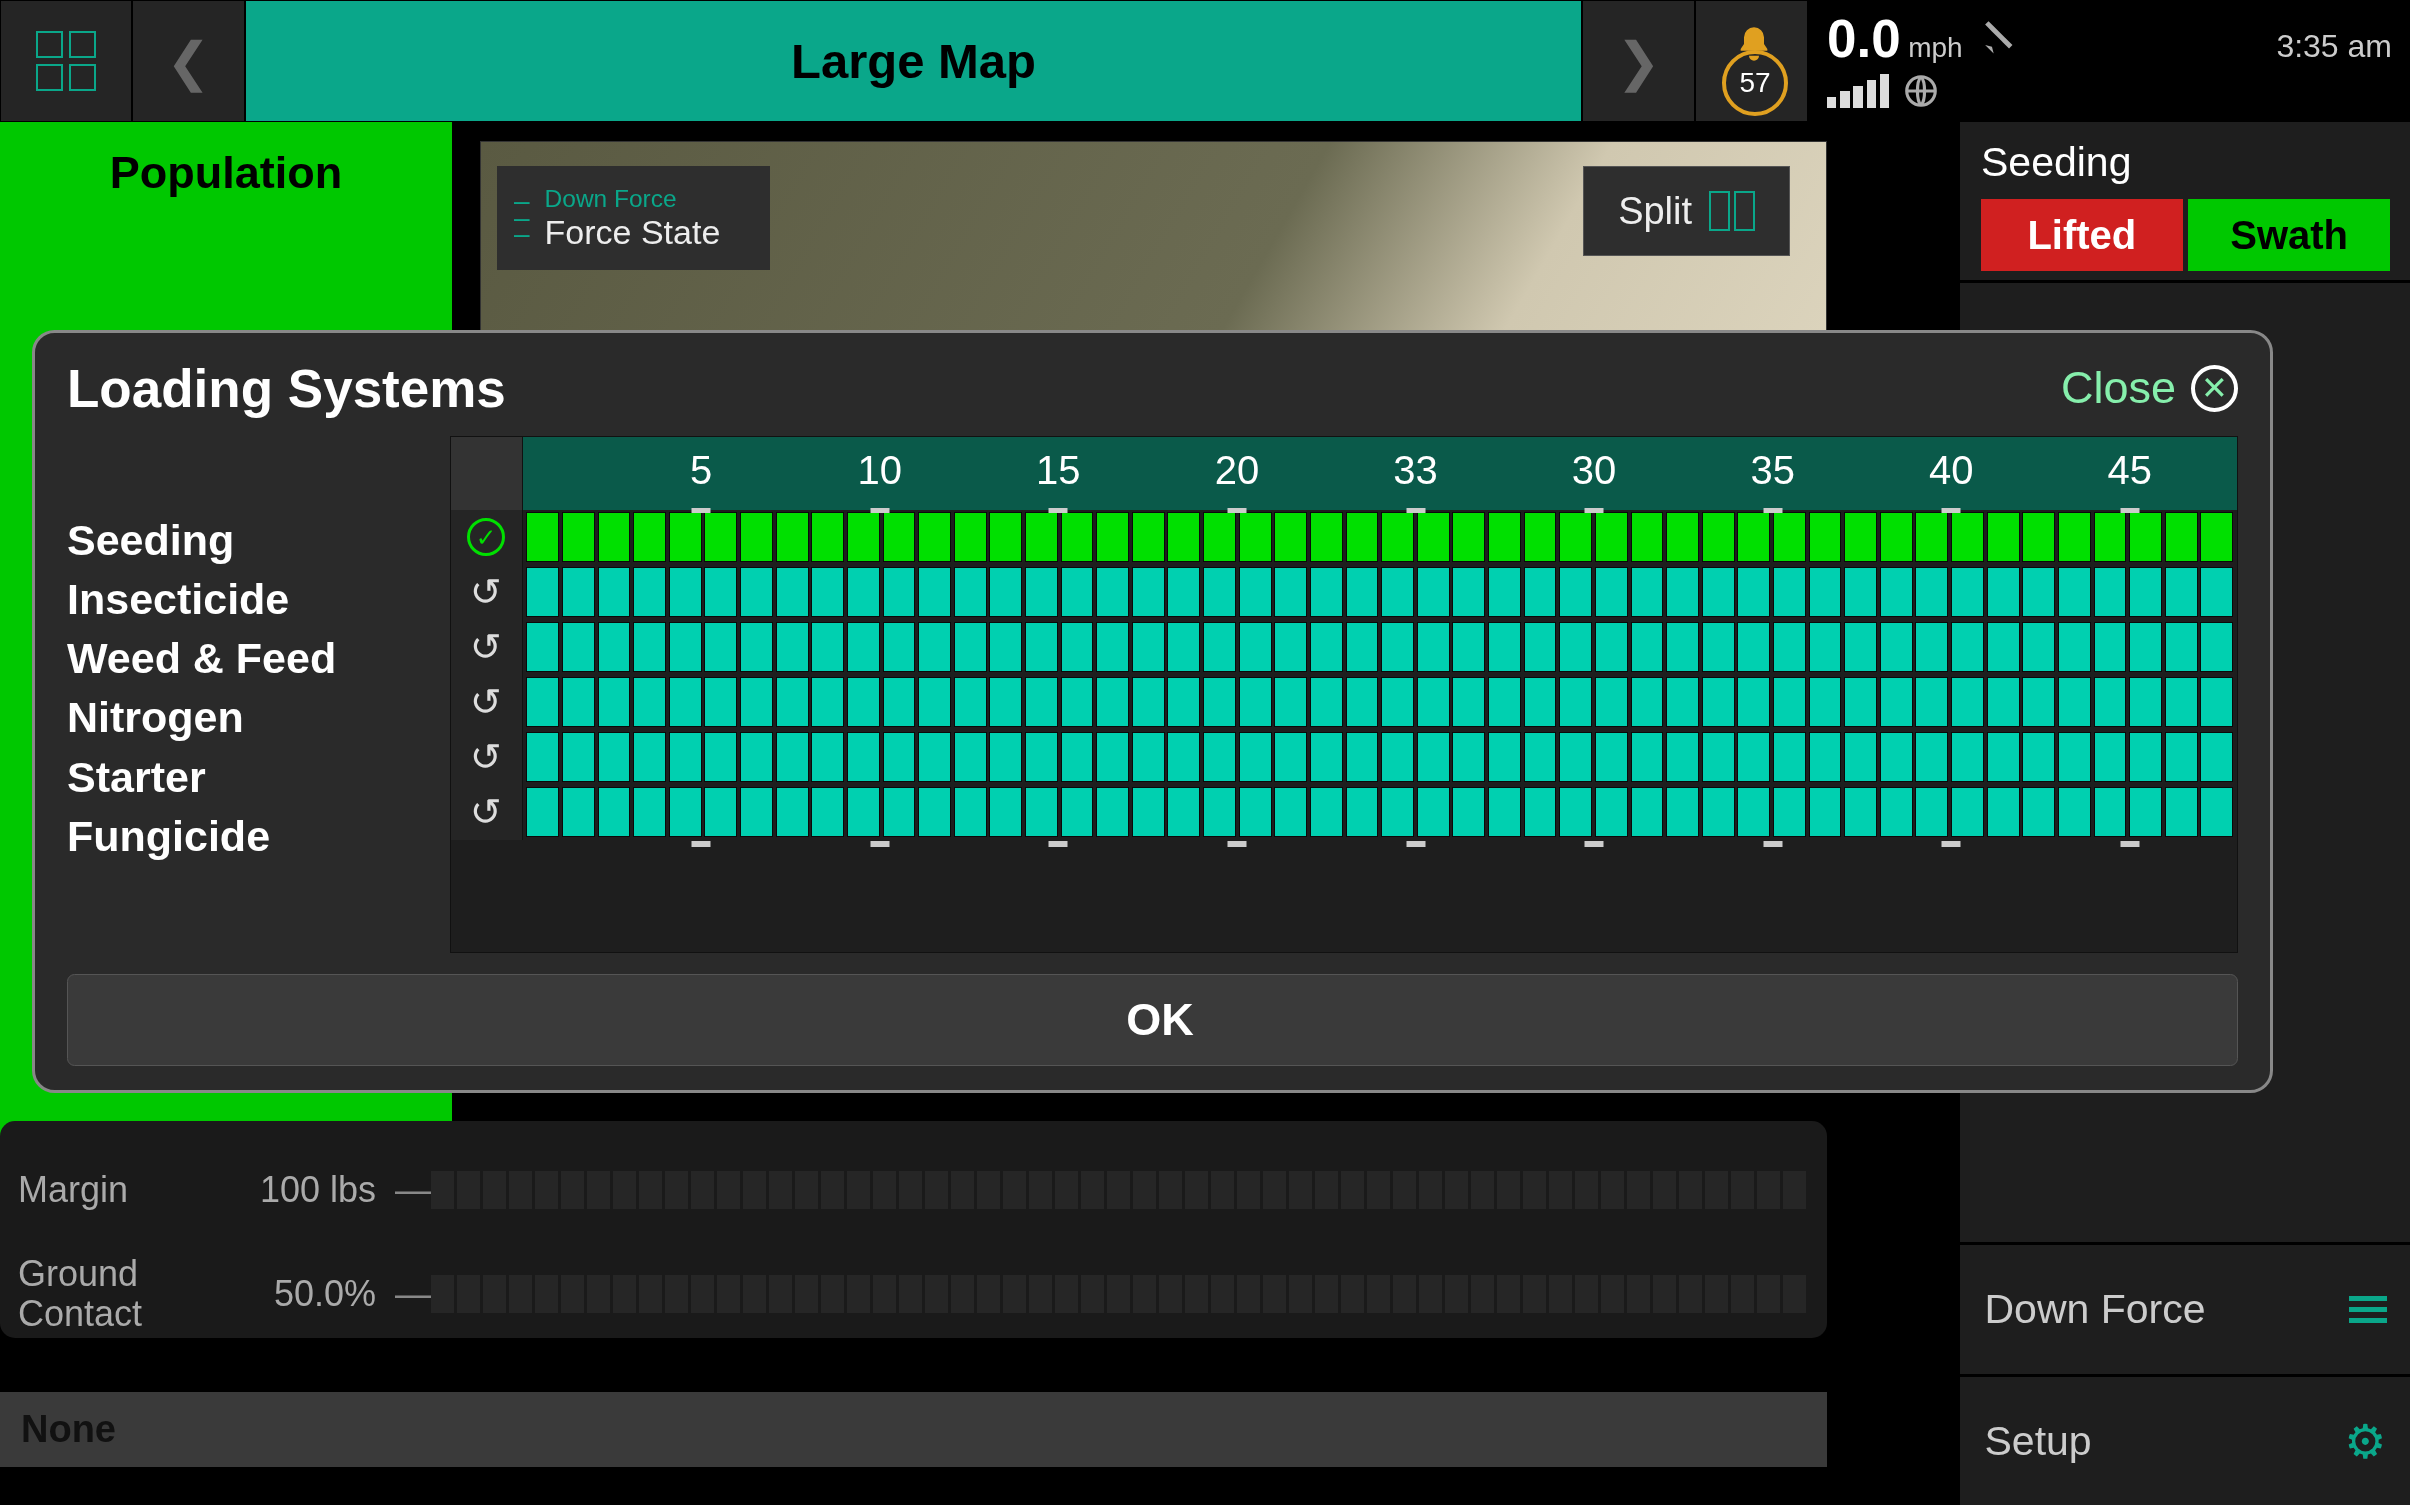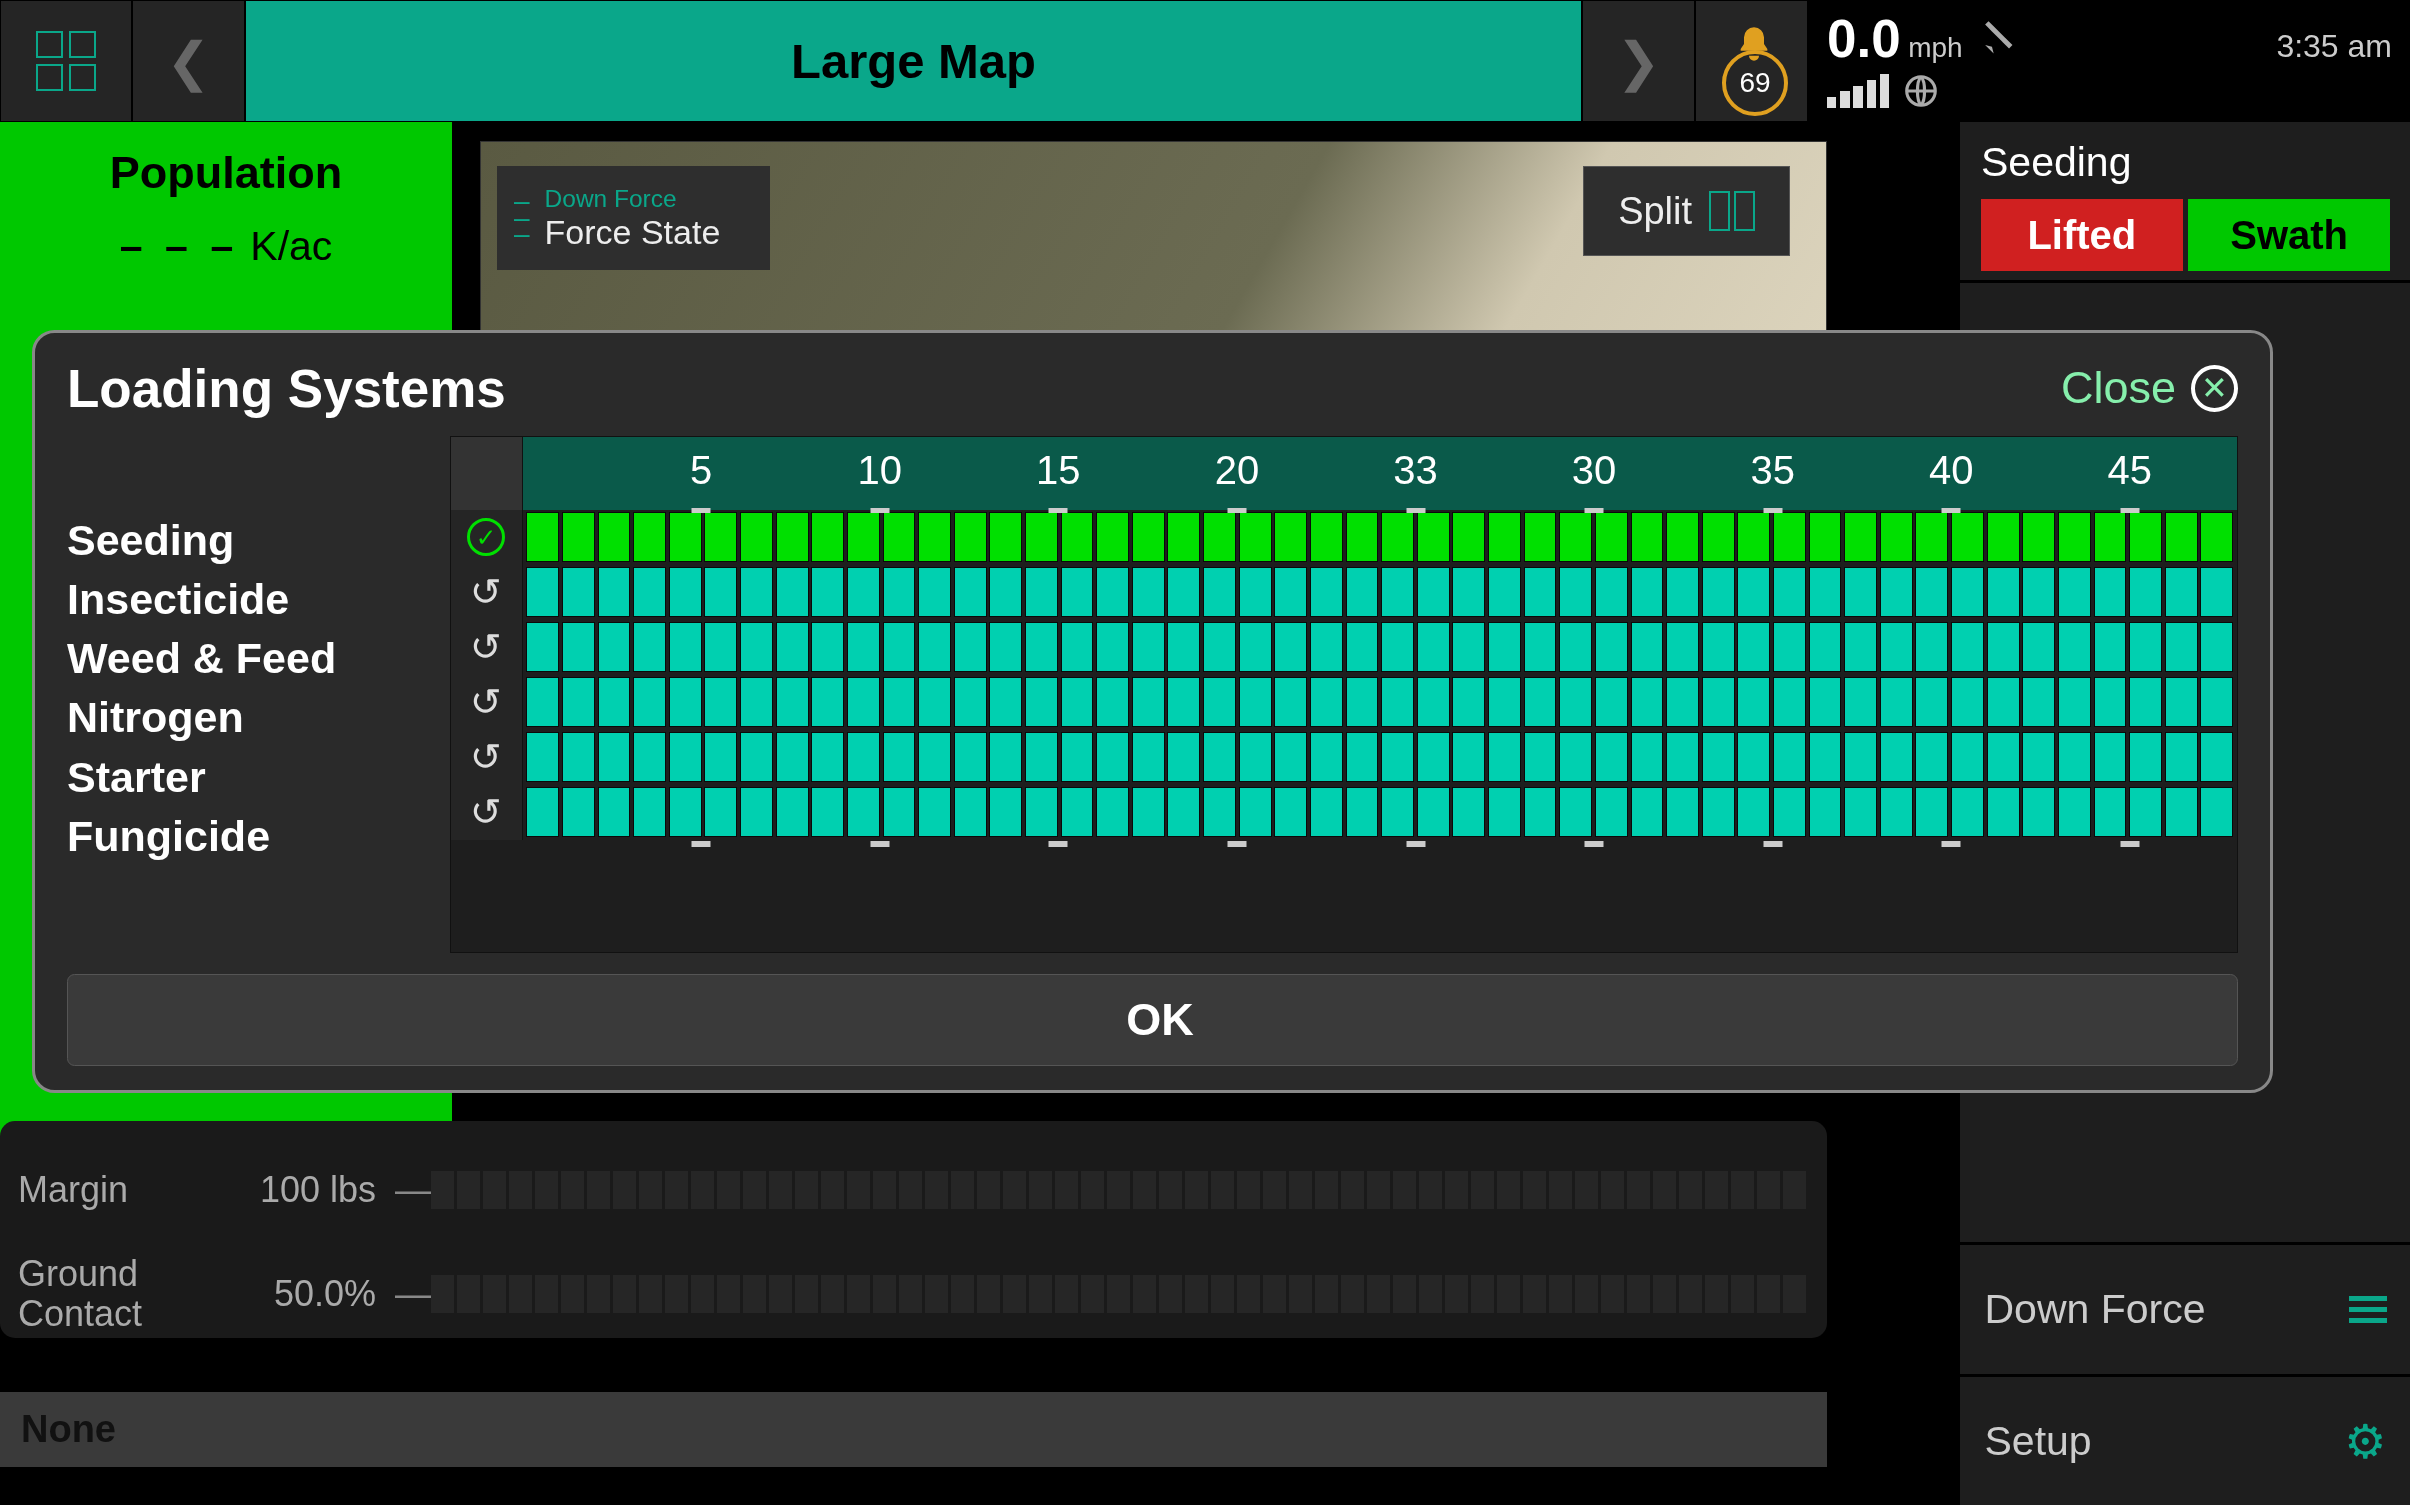--- a/index.html
+++ b/index.html
@@ -122,7 +122,7 @@
     <svg class="bell-svg" viewBox="0 0 24 24">
           <path fill="#e0a020" d="M12 2a6 6 0 0 0-6 6v4l-2 3v1h16v-1l-2-3V8a6 6 0 0 0-6-6zm0 20a3 3 0 0 0 3-3H9a3 3 0 0 0 3 3z"></path>
         </svg>
-    <div class="bell-ring">69</div>
+    <div class="bell-ring">57</div>
   </div>
   <div class="tb-status">
     <div class="stat-row1">

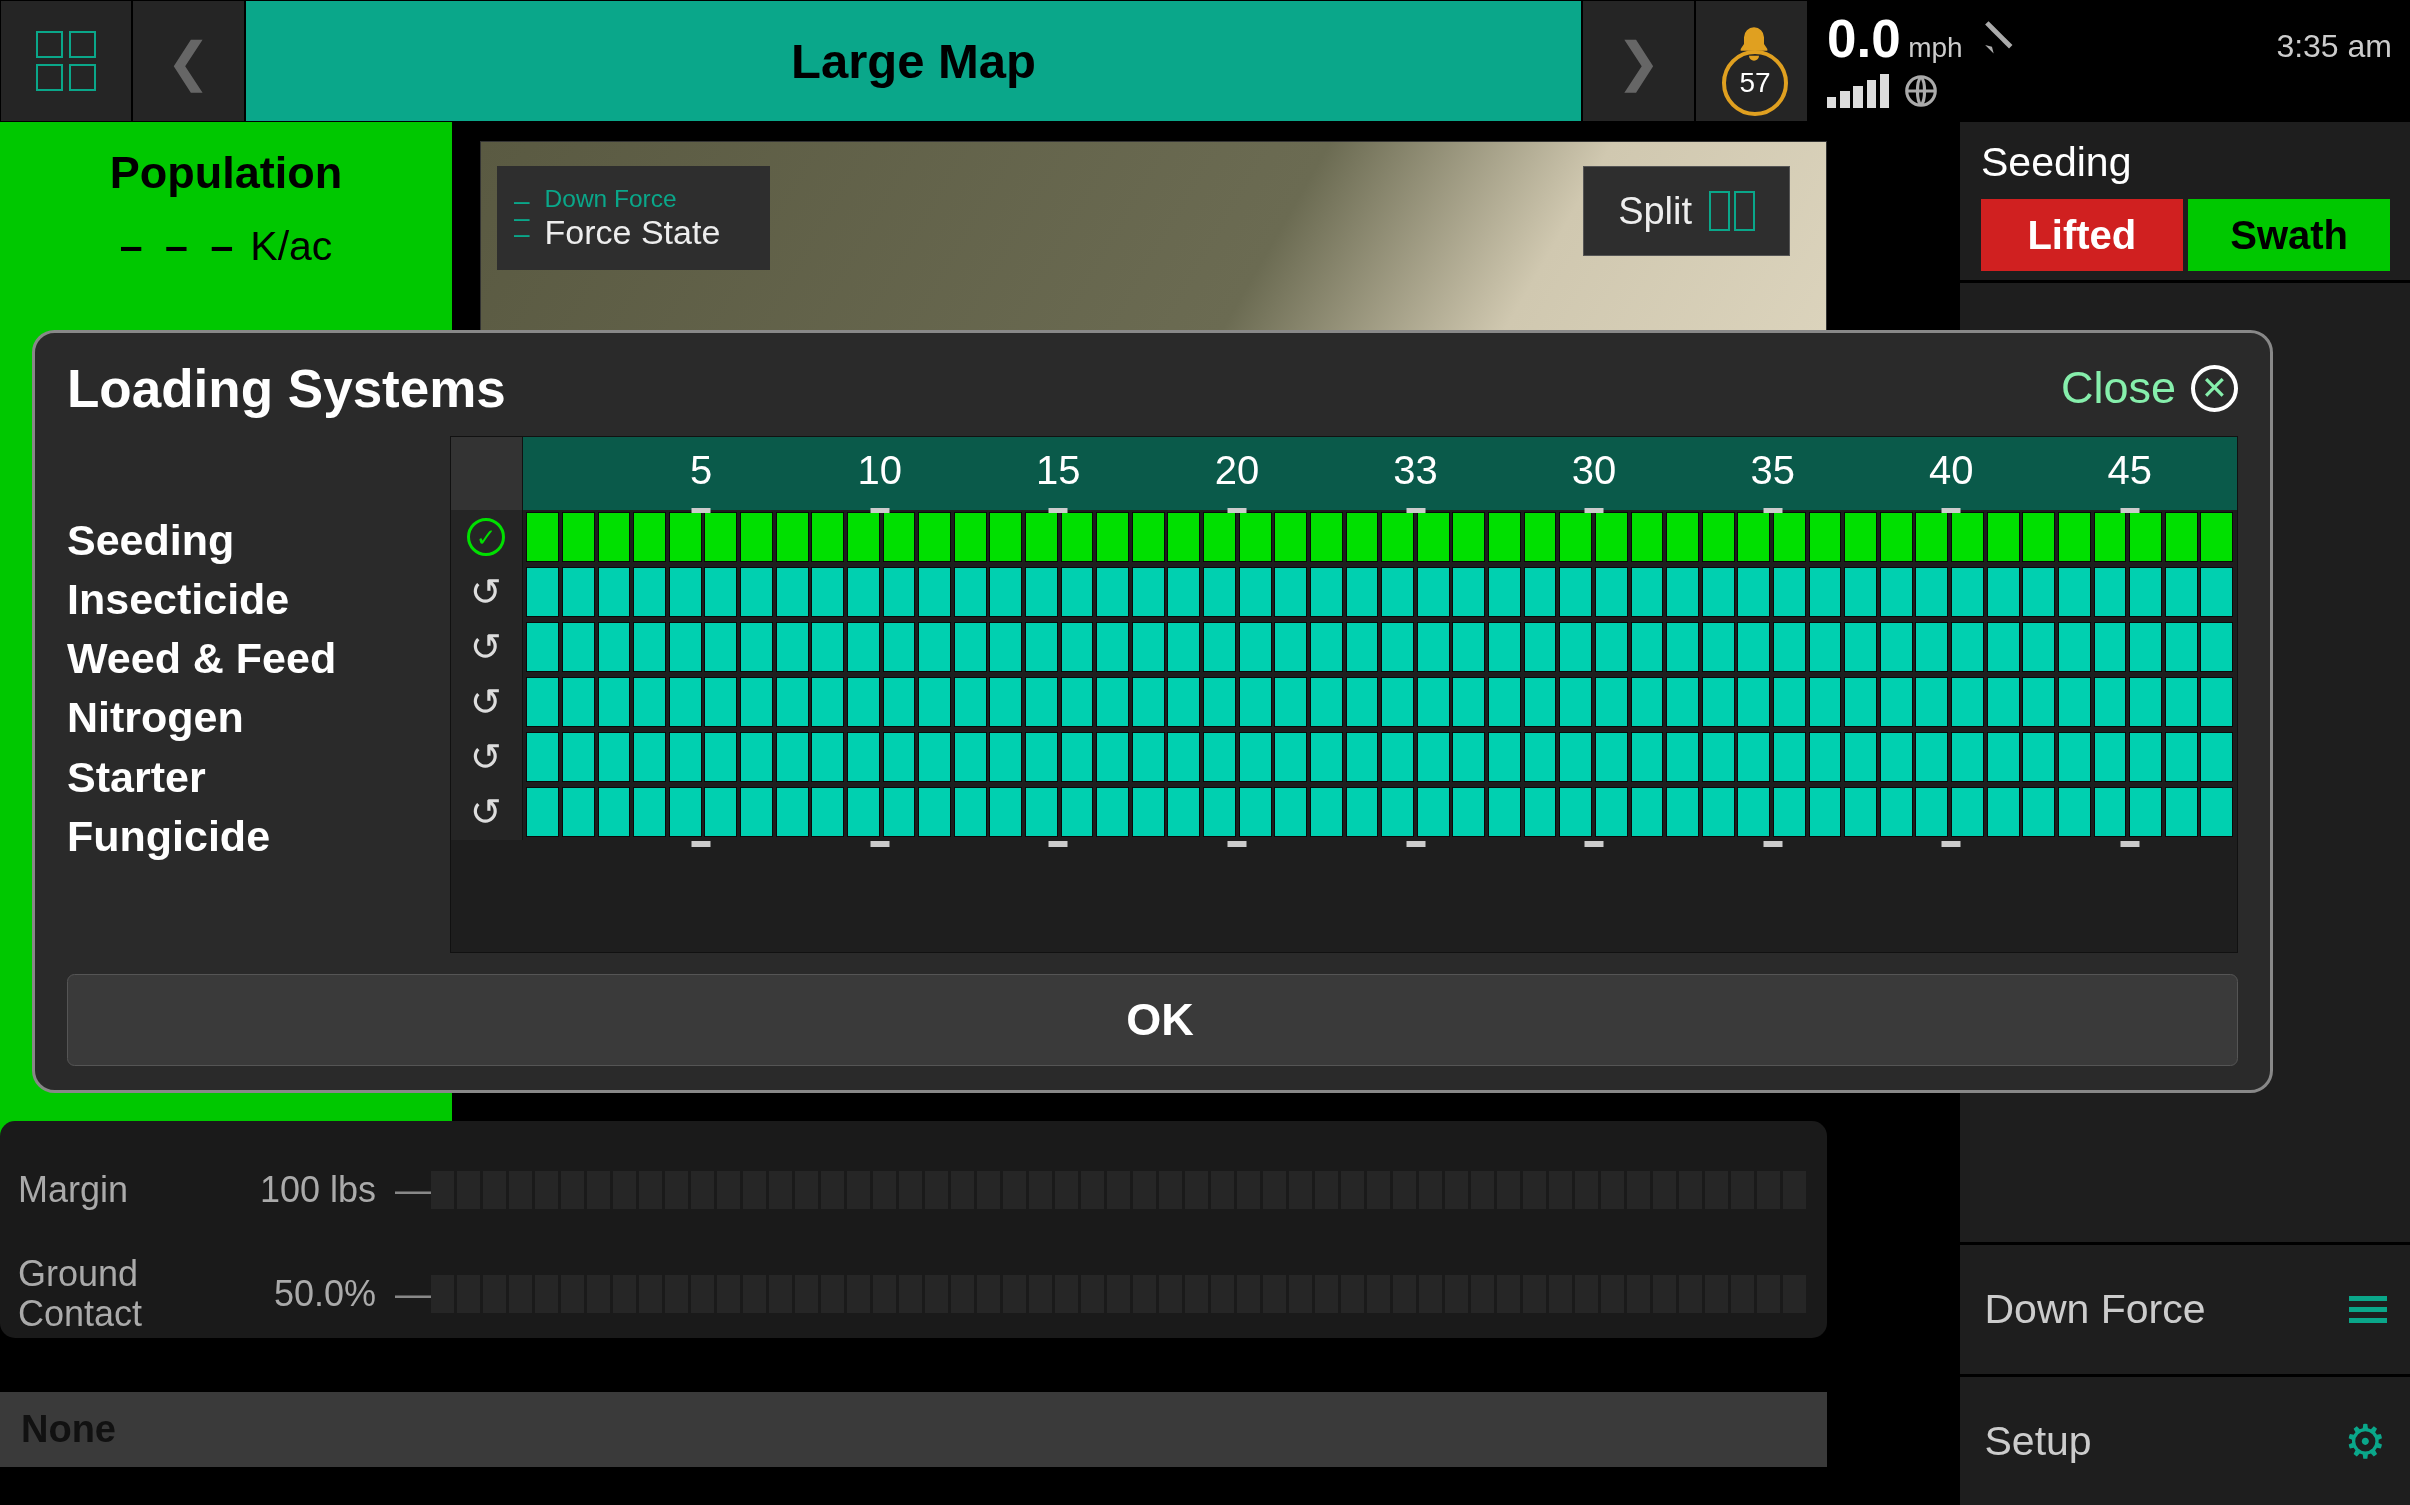--- a/index.html
+++ b/index.html
@@ -152,10 +152,6 @@
 <div class="left-panel">
   <div class="pop-box">
     <div class="pop-title">Population</div>
-    <div class="pop-unit">
-      <span class="dashes">– – –</span>
-      <span>K/ac</span>
-    </div>
   </div>
 </div>
 

